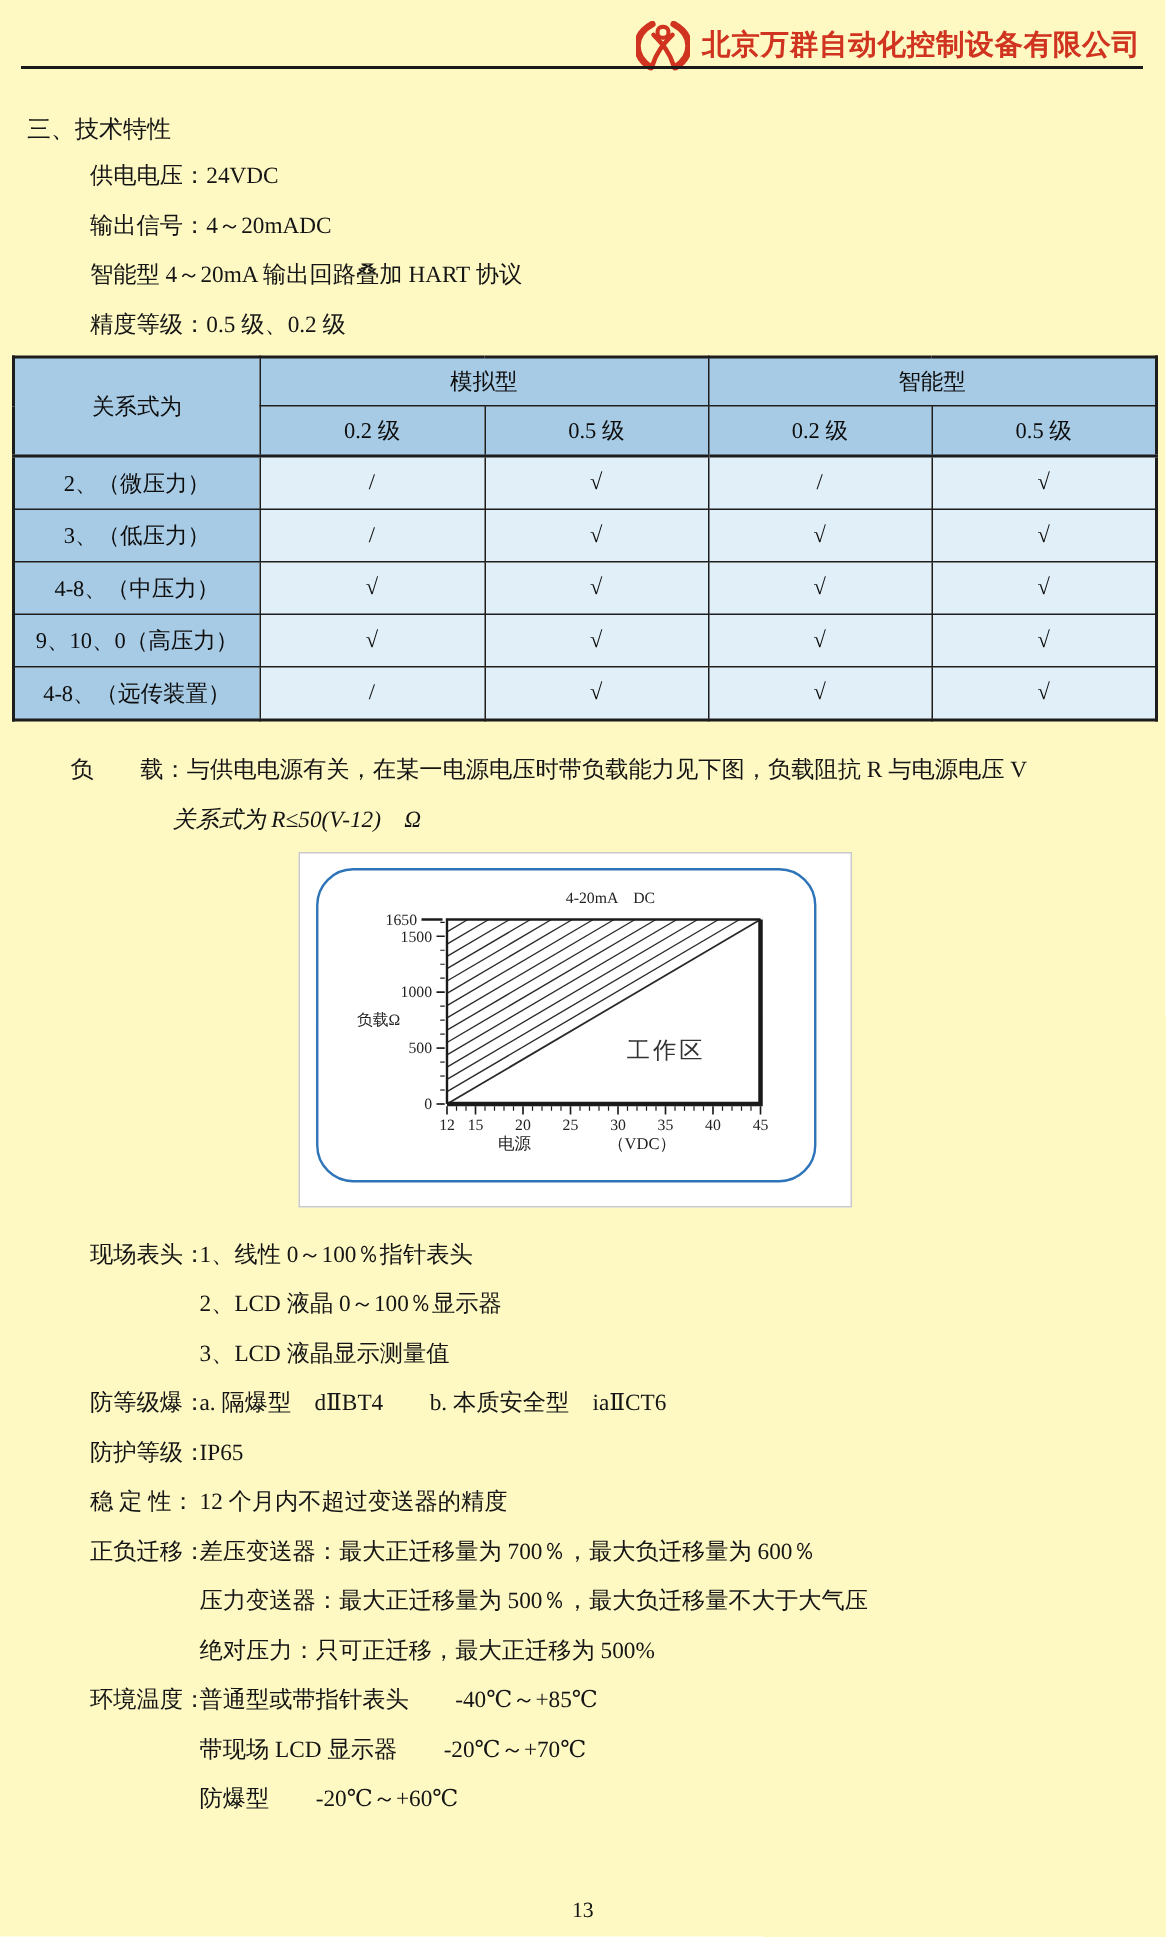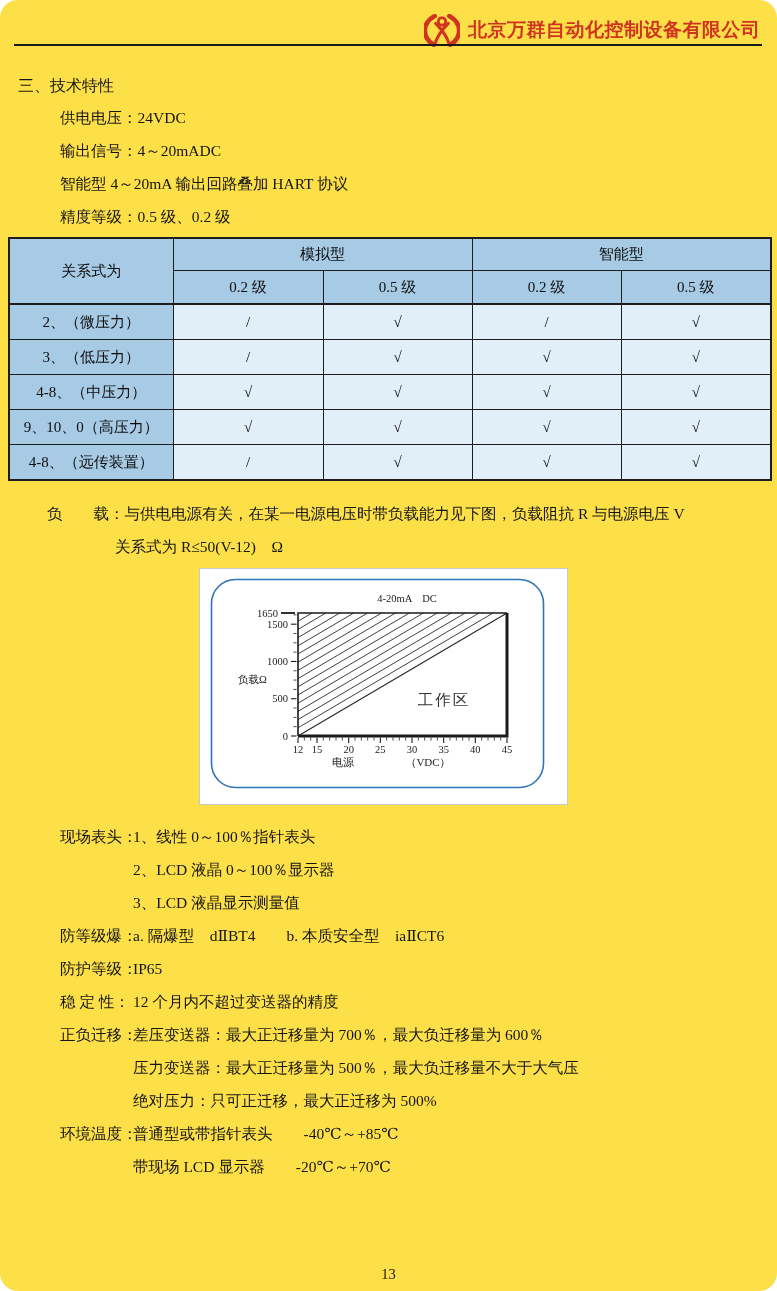--- a/index.html
+++ b/index.html
@@ -3,8 +3,8 @@
 <meta charset="utf-8">
 <style>
   html,body{margin:0;padding:0;background:#fff;}
-  .page{position:relative;width:777px;height:1291px;background:#fde047;overflow:hidden;
-        font-family:"Liberation Serif","DejaVu Serif",serif;color:#151515;border-radius:18px;}
+  .page{position:relative;width:777px;height:1291px;background:#fef9c3;overflow:hidden;
+        font-family:"Liberation Serif","DejaVu Serif",serif;color:#151515;}
 
   
   .header{position:absolute;top:13px;left:424px;height:34px;display:flex;align-items:center;gap:8px;}

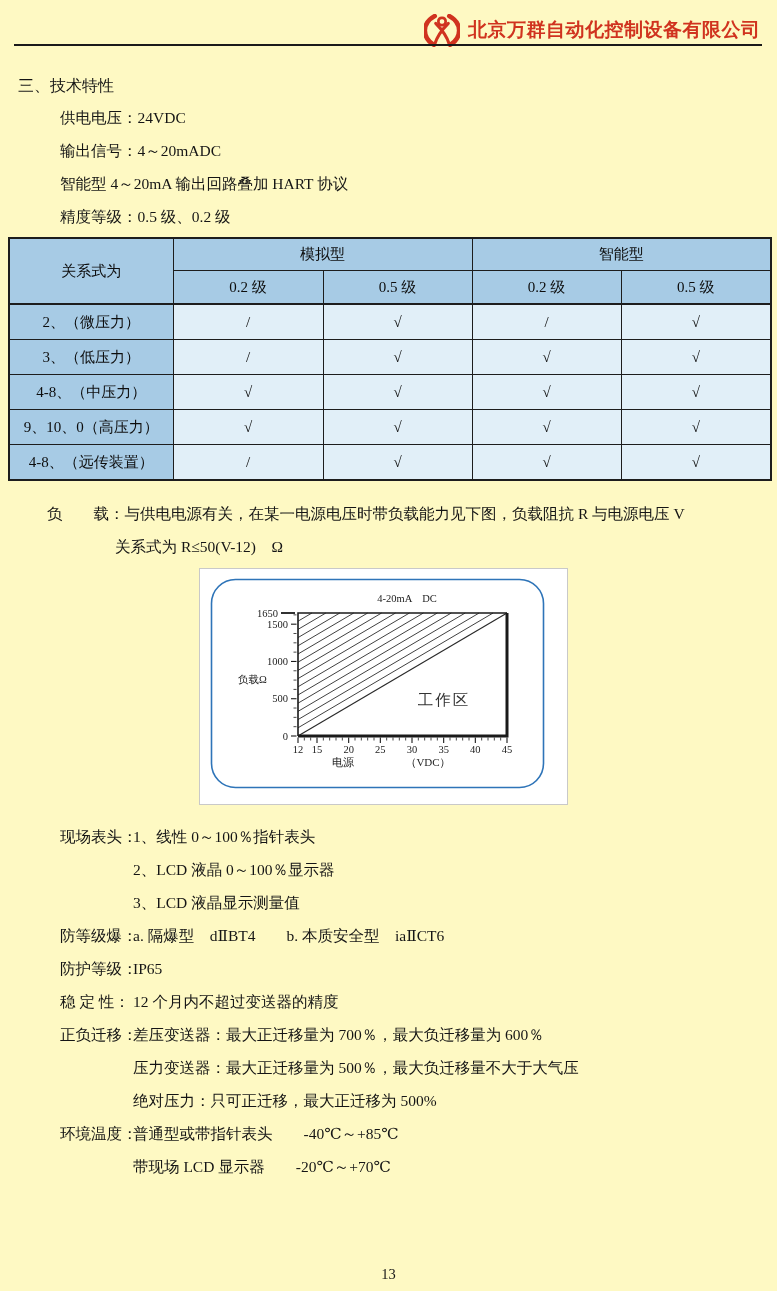--- a/index.html
+++ b/index.html
@@ -32,7 +32,7 @@
 
   
   .load-note{position:absolute;top:497px;left:47px;font-size:15.5px;line-height:33px;white-space:nowrap;}
-  .load-note .cont{padding-left:68px;}
+  .load-note .cont{padding-left:68px;font-style:italic;}
 
   
   .chart-box{position:absolute;top:568px;left:199px;width:367px;height:235px;background:#fff;

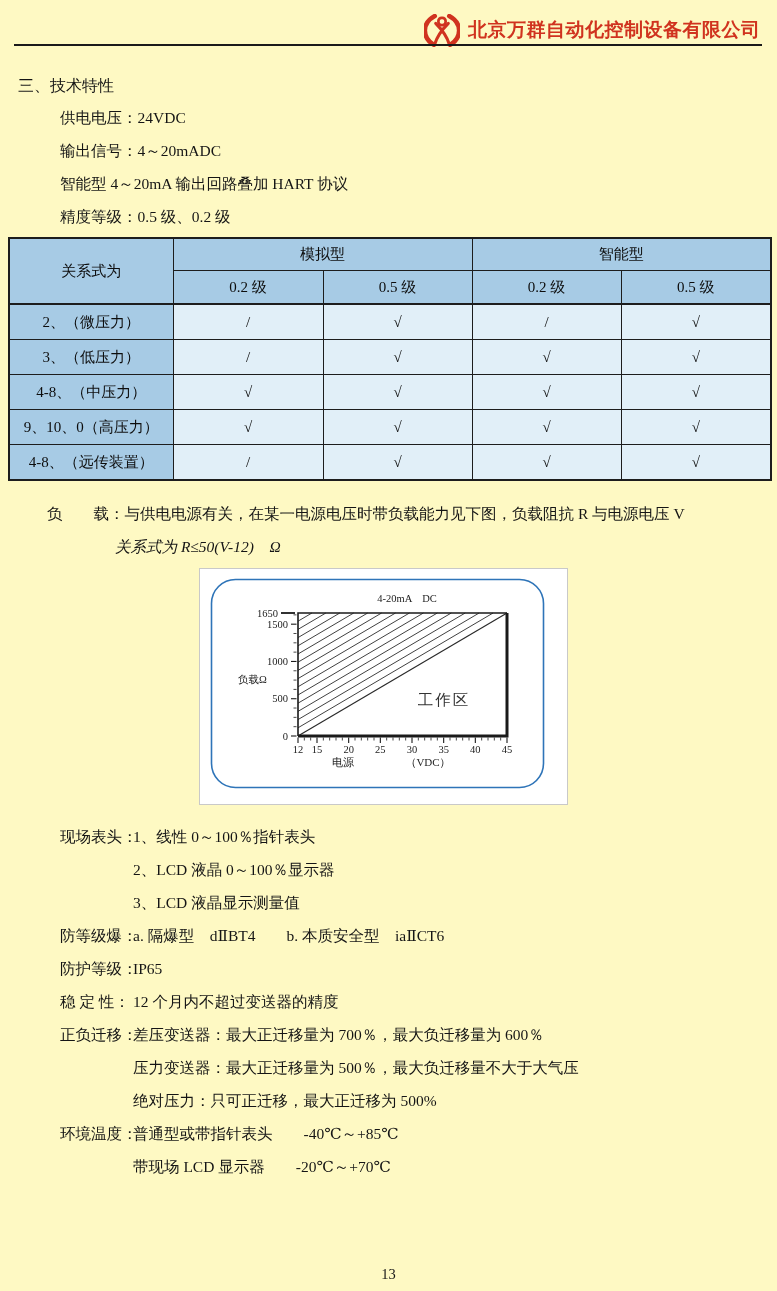--- a/index.html
+++ b/index.html
@@ -239,6 +239,7 @@
       <div class="detail-line"><span class="detail-label"></span><span class="detail-text">绝对压力：只可正迁移，最大正迁移为 500%</span></div>
       <div class="detail-line"><span class="detail-label">环境温度：</span><span class="detail-text">普通型或带指针表头　　-40℃～+85℃</span></div>
       <div class="detail-line"><span class="detail-label"></span><span class="detail-text">带现场 LCD 显示器　　-20℃～+70℃</span></div>
+      <div class="detail-line"><span class="detail-label"></span><span class="detail-text">防爆型　　-20℃～+60℃</span></div>
     </div>
 
   <div class="footer">13</div>

